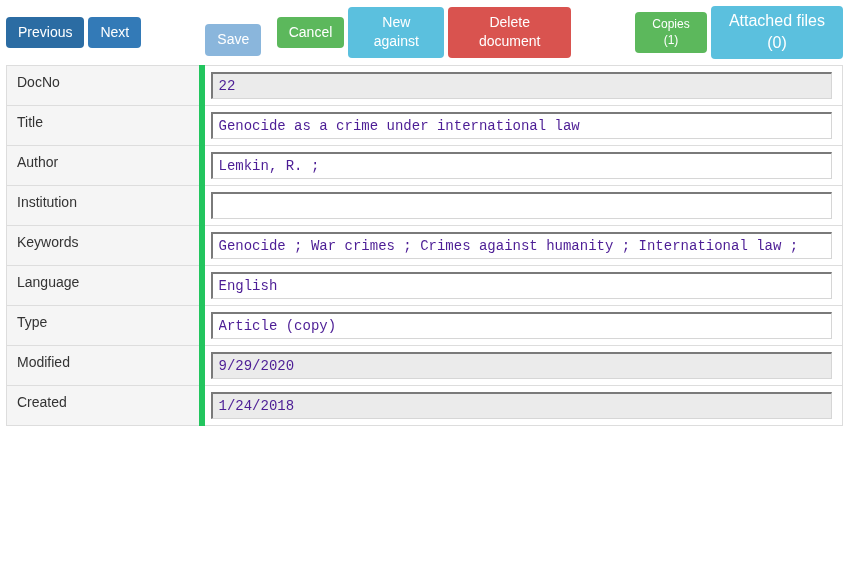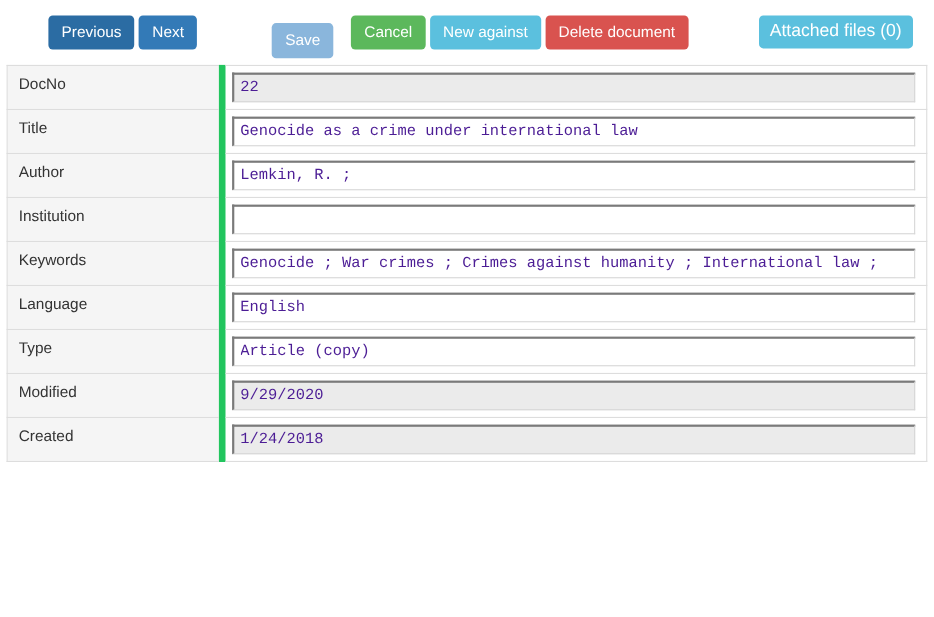--- a/index.html
+++ b/index.html
@@ -30,7 +30,7 @@
     line-height: 1.4;
   }
   .btn-primary    { background: #337ab7; }
-  .btn-primary-dk { background: #2b6ca3; margin-left: 38px; }
+  .btn-primary-dk { background: #2b6ca3; }
   .btn-save       { background: #8ab6dc; margin-top: 15px; }
   .btn-success    { background: #5cb85c; }
   .btn-info       { background: #5bc0de; }

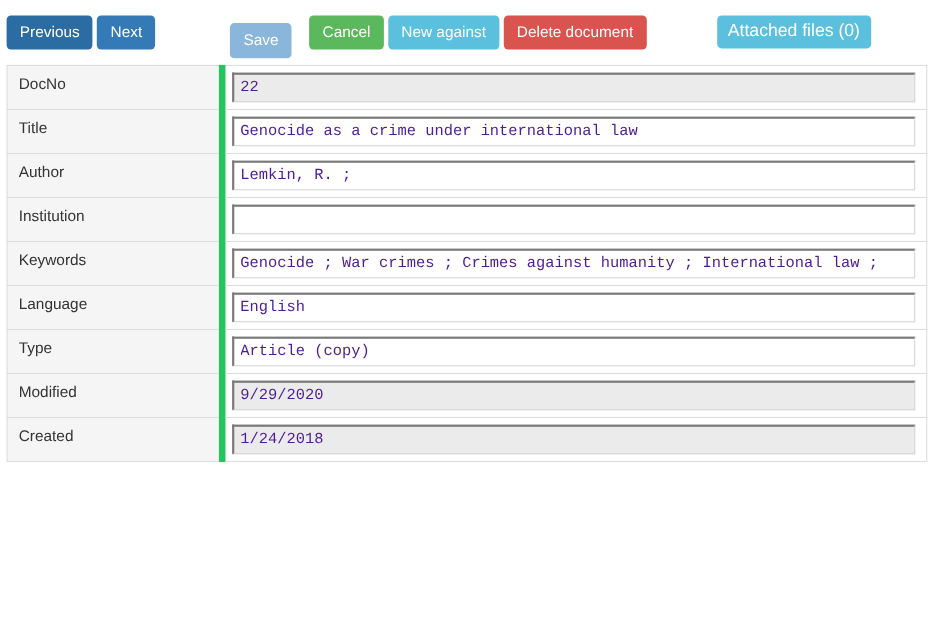--- a/index.html
+++ b/index.html
@@ -110,6 +110,7 @@
   <button class="btn btn-info">New against</button>
   <button class="btn btn-danger">Delete document</button>
   <span class="push"></span>
+  <button class="btn btn-badge-g">Copies (1)</button>
   <button class="btn btn-badge-b">Attached files (0)</button>
 </div>
 

